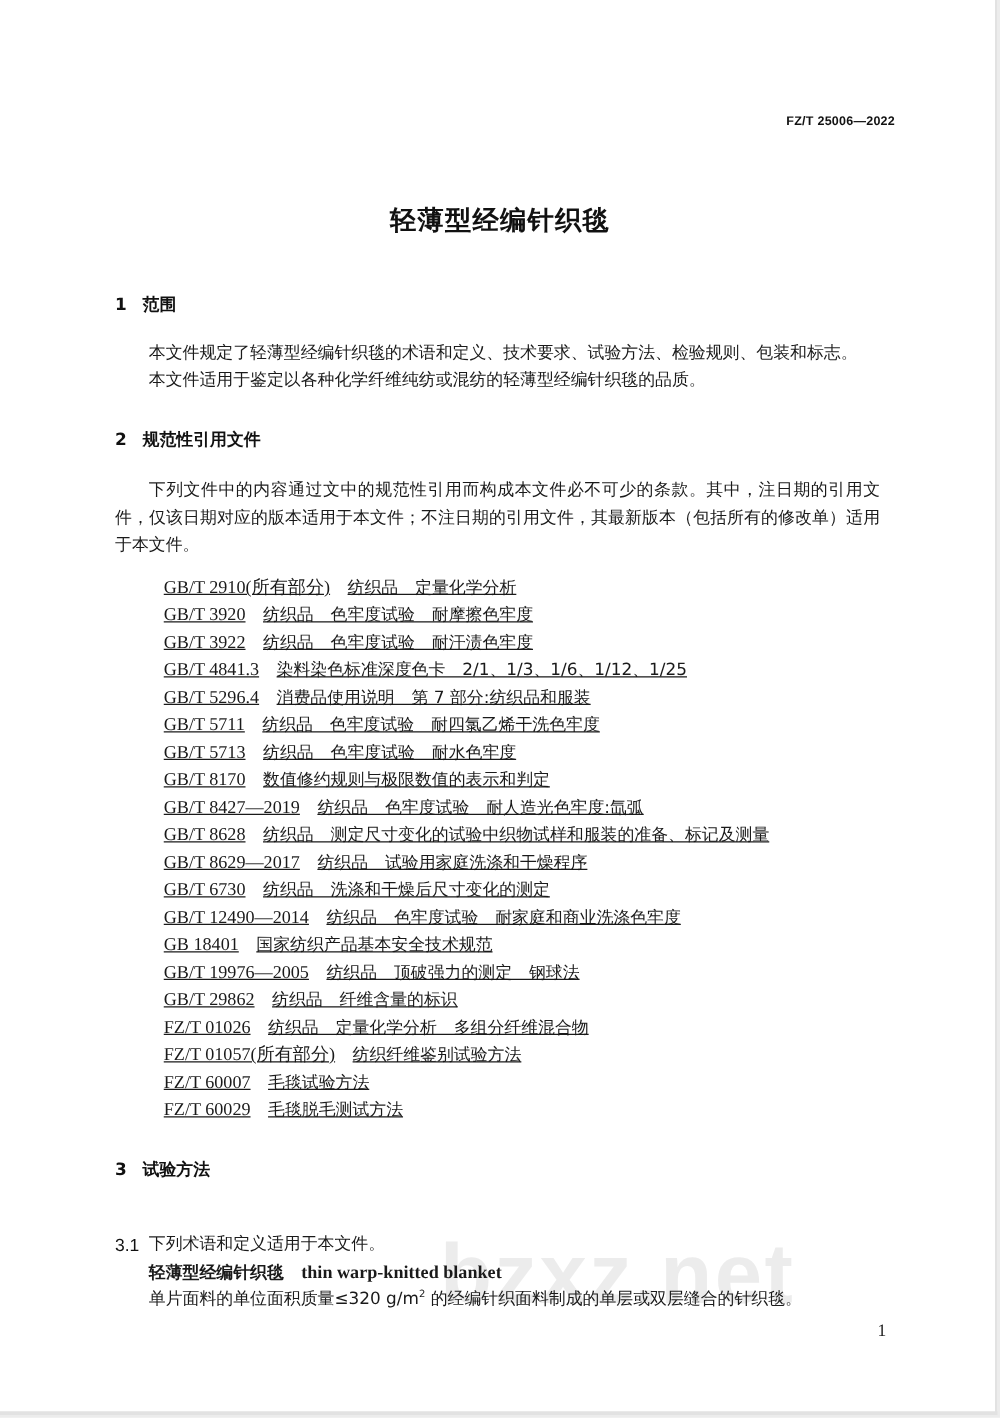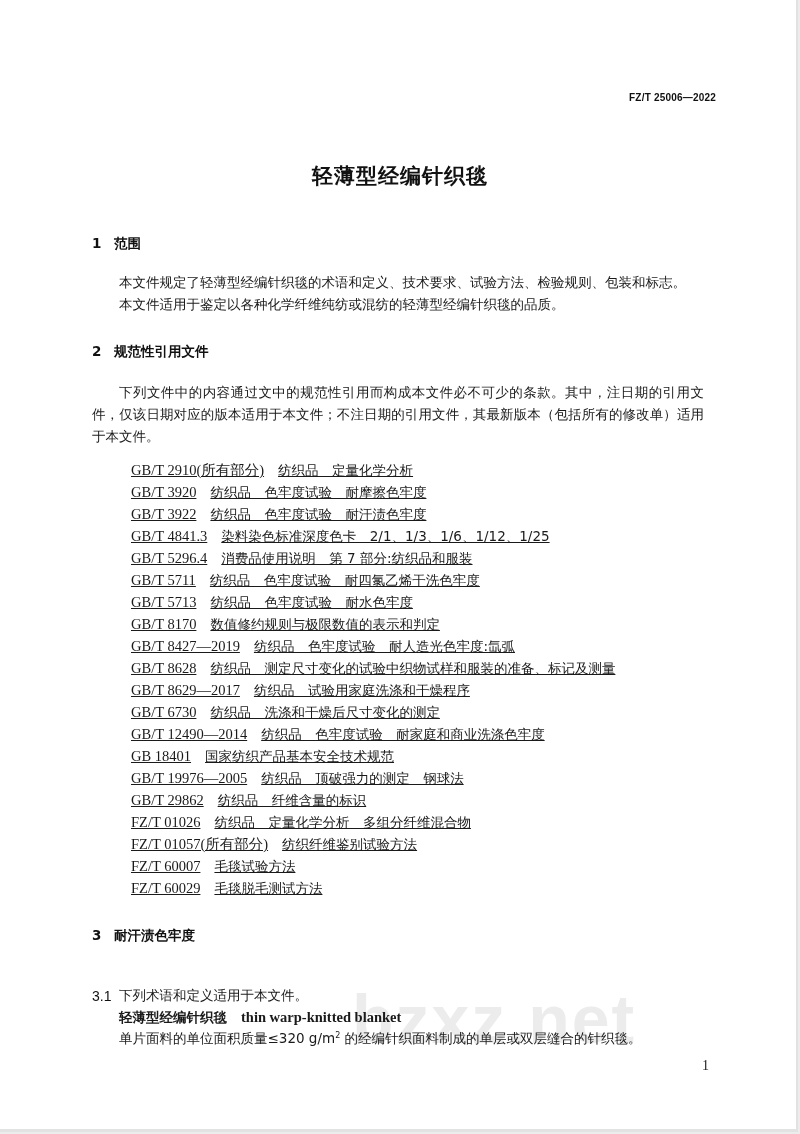--- a/index.html
+++ b/index.html
@@ -207,7 +207,7 @@
   </ul>
 
   <div class="section-heading" style="top:927px;">
-    <span class="num">3</span><span>耐汗渍色牢度</span>
+    <span class="num">3</span><span>试验方法</span>
   </div>
   <div class="para" style="top:984px;">
     <span class="para-line">下列术语和定义适用于本文件。</span>

